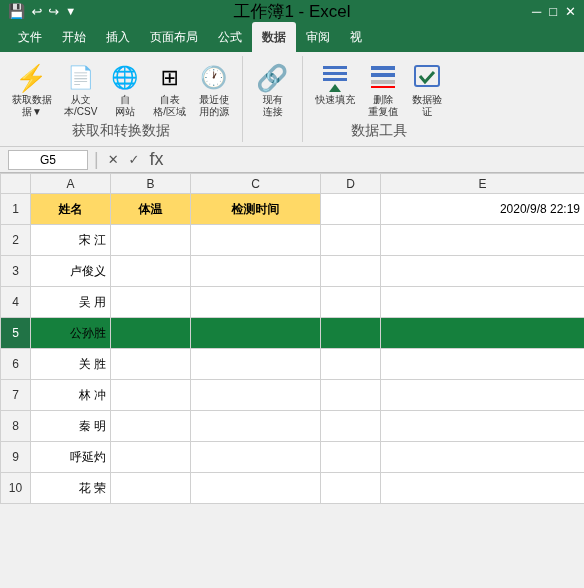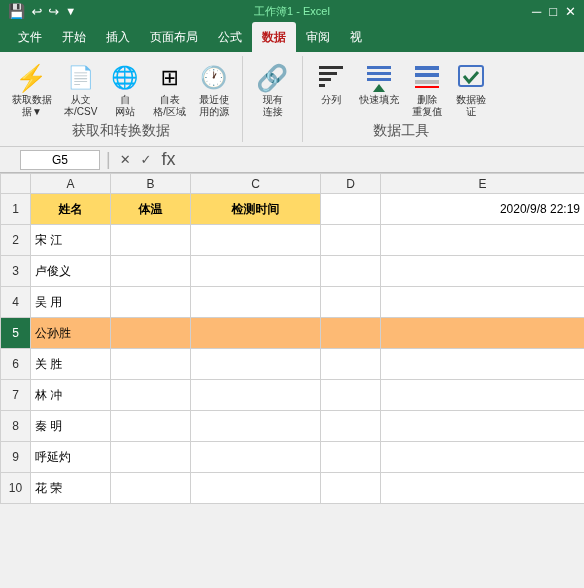--- a/index.html
+++ b/index.html
@@ -57,7 +57,7 @@
     <span style="color:white;font-size:13px;cursor:pointer;">↪</span>
     <span style="color:white;font-size:11px;cursor:pointer;">▼</span>
   </div>
-  <span style="color:#86efac;font-size:11px;position:absolute;left:50%;transform:translateX(-50%);">工作簿1 - Excel</span>
+  <span style="color:#000000;font-size:17px;position:absolute;left:50%;transform:translateX(-50%);">工作簿1 - Excel</span>
   <div style="margin-left:auto;display:flex;gap:8px;">
     <span style="color:white;font-size:13px;cursor:pointer;">─</span>
     <span style="color:white;font-size:13px;cursor:pointer;">□</span>

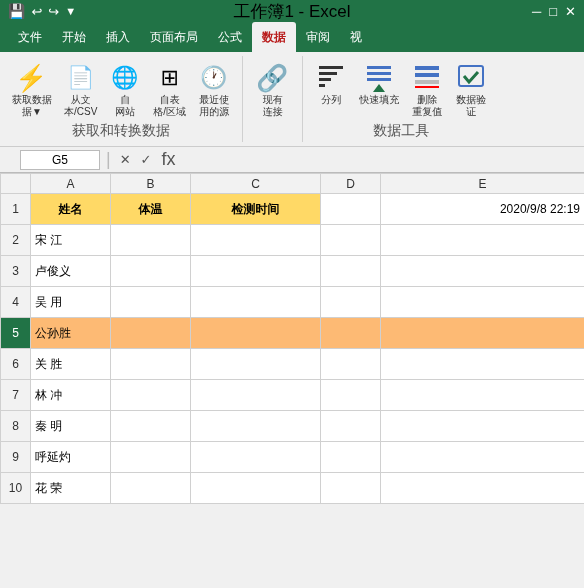--- a/index.html
+++ b/index.html
@@ -12,7 +12,7 @@
     
     .ribbon-tabs { background: #217346; display: flex; align-items: center; padding: 0 8px; height: 30px; }
     .ribbon-tab { color: white; font-size: 12px; padding: 4px 10px; cursor: pointer; height: 100%; display: flex; align-items: center; border-radius: 3px 3px 0 0; }
-    .ribbon-tab.active { background: #f0f0f0; color: #b91c1c; font-weight: bold; }
+    .ribbon-tab.active { background: #f0f0f0; color: #404040; font-weight: bold; }
 
     
     .ribbon { background: #f0f0f0; border-bottom: 1px solid #ccc; display: flex; align-items: stretch; padding: 4px 0; min-height: 86px; }

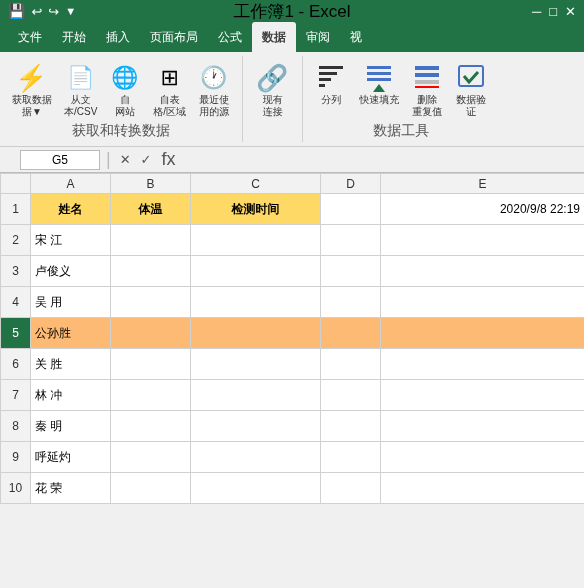--- a/index.html
+++ b/index.html
@@ -116,17 +116,6 @@
 
   <div class="ribbon-group">
     <div class="ribbon-group-items">
-      <div class="ribbon-btn">
-        <div class="btn-icon" style="font-size:22px; display:flex;flex-direction:column;align-items:center;">
-          <svg width="28" height="32" viewBox="0 0 28 32">
-            <rect x="2" y="4" width="24" height="3" fill="#333"></rect>
-            <rect x="2" y="10" width="18" height="3" fill="#333"></rect>
-            <rect x="2" y="16" width="12" height="3" fill="#333"></rect>
-            <rect x="2" y="22" width="6" height="3" fill="#333"></rect>
-          </svg>
-        </div>
-        <div class="btn-label">分列</div>
-      </div>
       <div class="ribbon-btn">
         <div class="btn-icon">
           <svg width="28" height="32" viewBox="0 0 28 32">

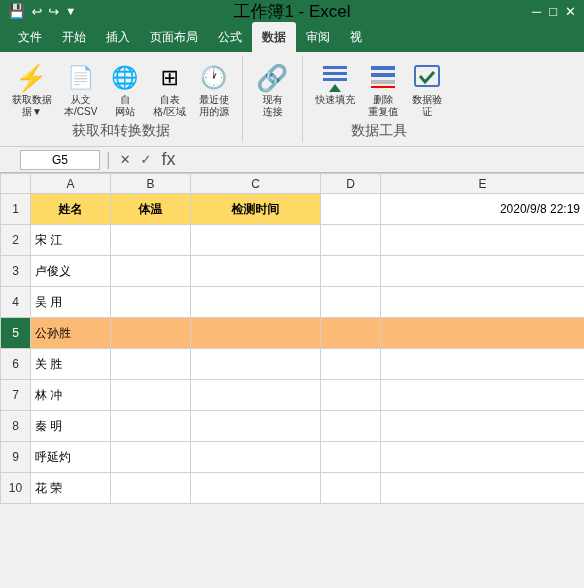--- a/index.html
+++ b/index.html
@@ -26,7 +26,7 @@
     .ribbon-btn .btn-label { font-size: 10px; color: #333; text-align: center; white-space: nowrap; line-height: 1.2; }
 
     
-    .formula-bar { background: #f0f0f0; border-bottom: 1px solid #bbb; display: flex; align-items: center; height: 26px; padding: 0 20px; gap: 4px; }
+    .formula-bar { background: #f0f0f0; border-bottom: 1px solid #bbb; display: flex; align-items: center; height: 26px; padding: 0 8px; gap: 4px; }
     .name-box { width: 80px; border: 1px solid #bbb; background: white; height: 20px; font-size: 12px; padding: 0 4px; text-align: center; }
     .formula-input { flex: 1; border: none; background: transparent; font-size: 12px; outline: none; }
 

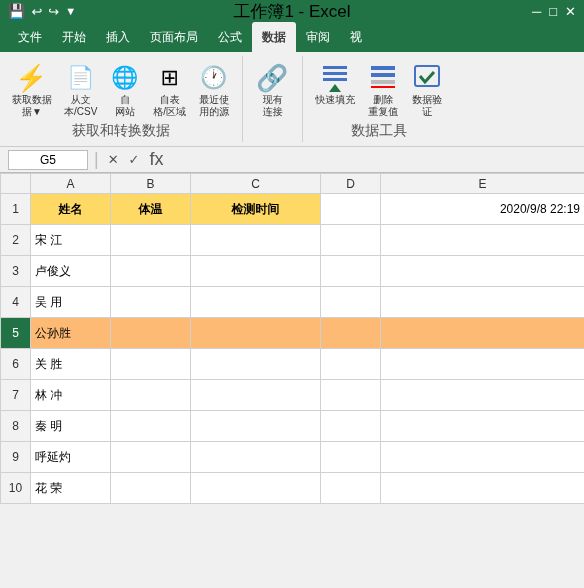--- a/index.html
+++ b/index.html
@@ -42,7 +42,7 @@
     .cell { border: 1px solid #d0d0d0; font-size: 12px; padding: 1px 4px; height: 31px; white-space: nowrap; overflow: hidden; }
     .cell.header-cell { background: #ffd966; font-weight: bold; text-align: center; }
     .cell.selected-row { background: #fdba74; }
-    .cell.data-cell { text-align: left; }
+    .cell.data-cell { text-align: right; }
     .cell.right-align { text-align: right; }
 
     .corner-cell { background: #f2f2f2; border: 1px solid #d0d0d0; width: 30px; }

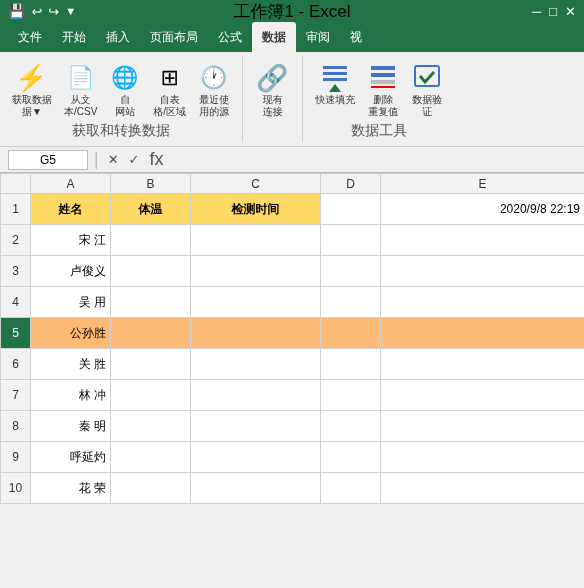--- a/index.html
+++ b/index.html
@@ -41,7 +41,7 @@
 
     .cell { border: 1px solid #d0d0d0; font-size: 12px; padding: 1px 4px; height: 31px; white-space: nowrap; overflow: hidden; }
     .cell.header-cell { background: #ffd966; font-weight: bold; text-align: center; }
-    .cell.selected-row { background: #fdba74; }
+    .cell.selected-row { background: #15803d; }
     .cell.data-cell { text-align: right; }
     .cell.right-align { text-align: right; }
 

